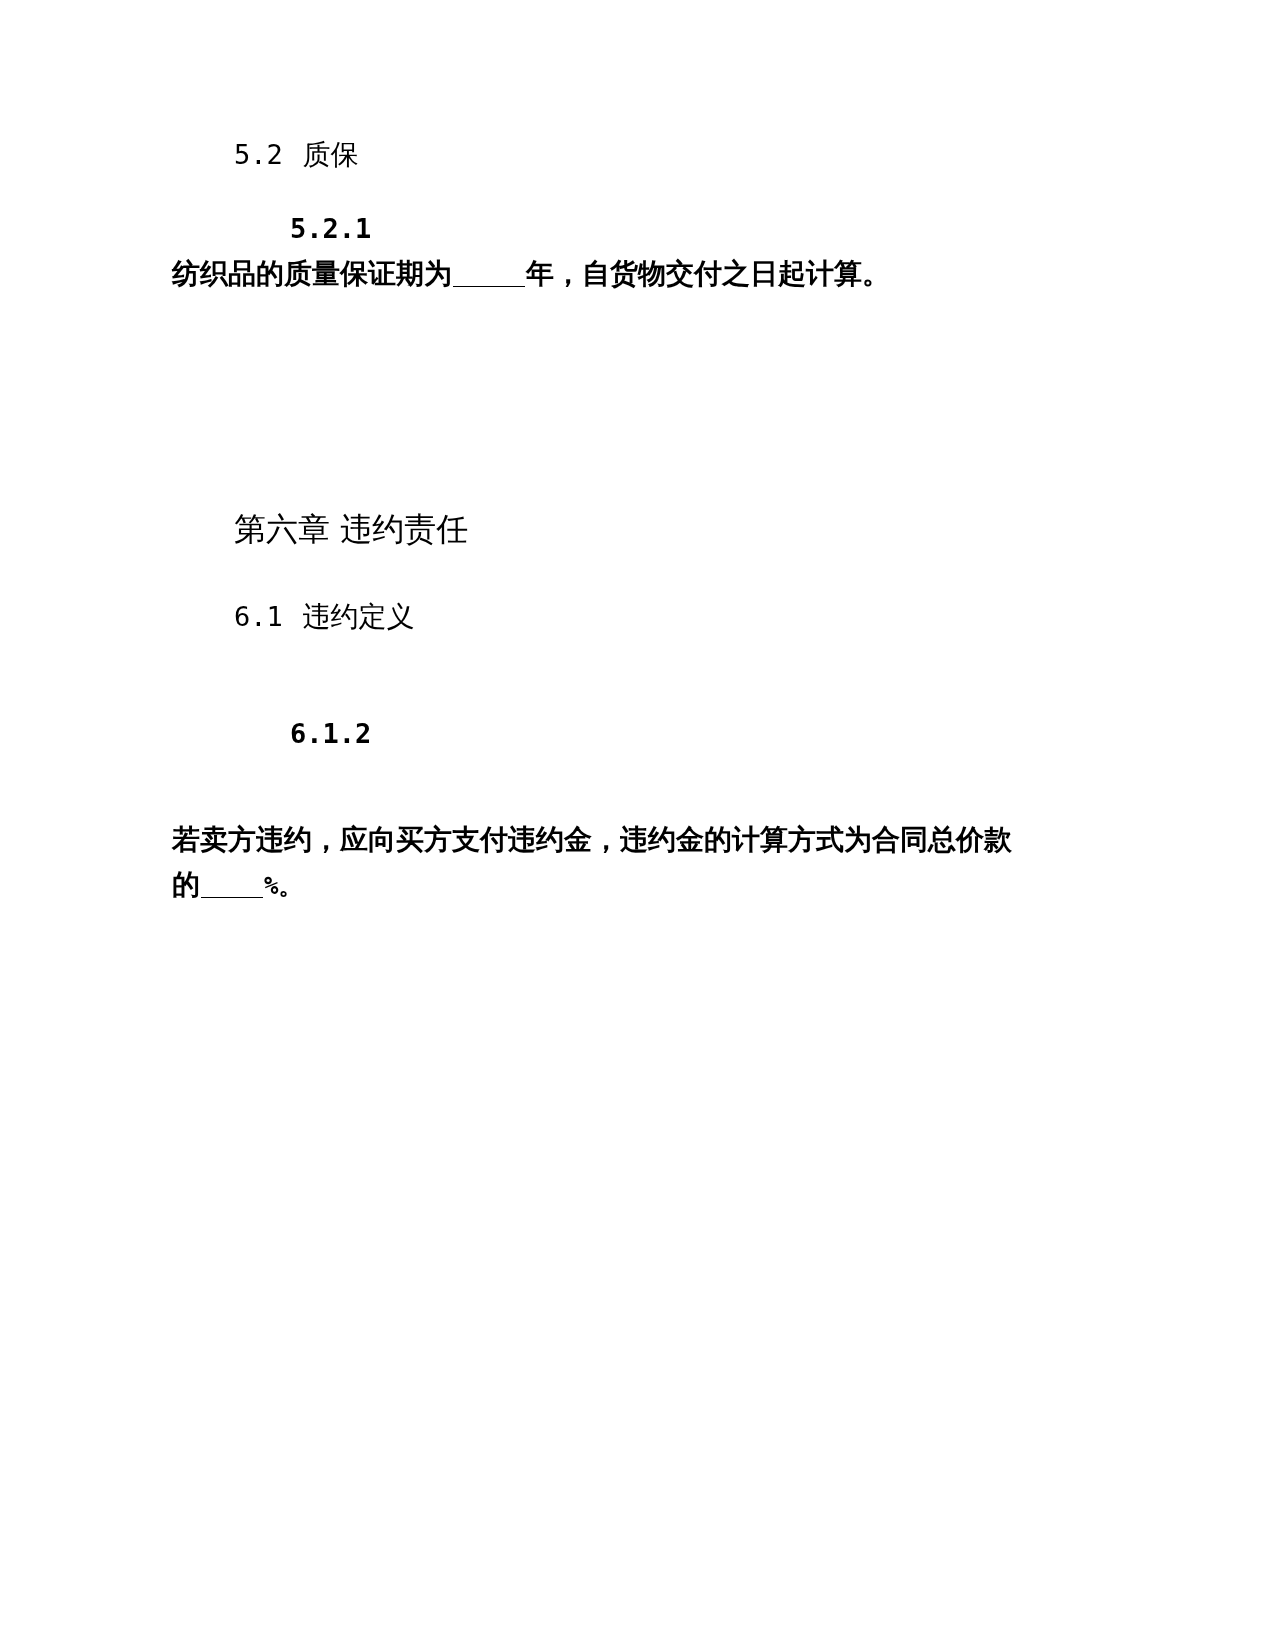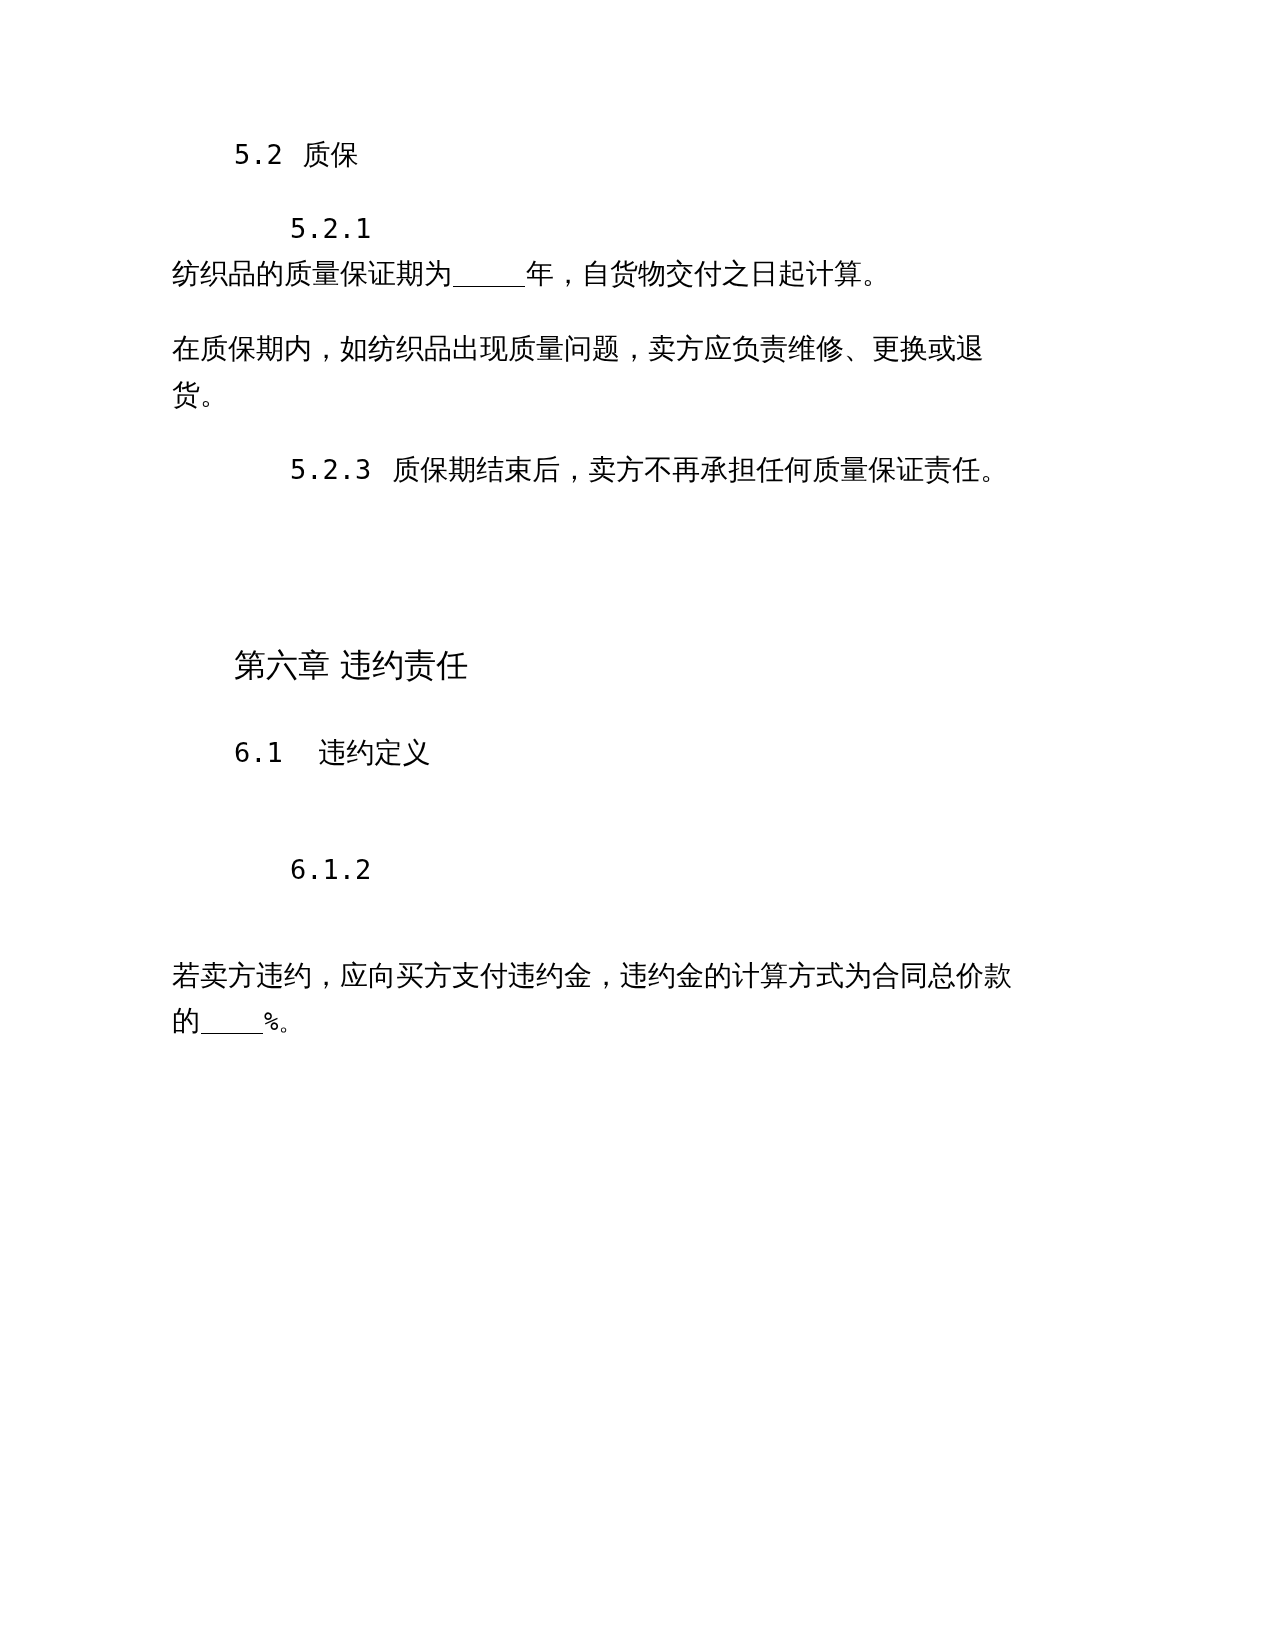--- a/index.html
+++ b/index.html
@@ -58,6 +58,7 @@
     font-size: 28px;
     line-height: 1.62;
     font-family: "DejaVu Sans", "Liberation Sans", sans-serif;
+    font-weight: bold;
   }
   .para-indent {
     padding-left: 118px;

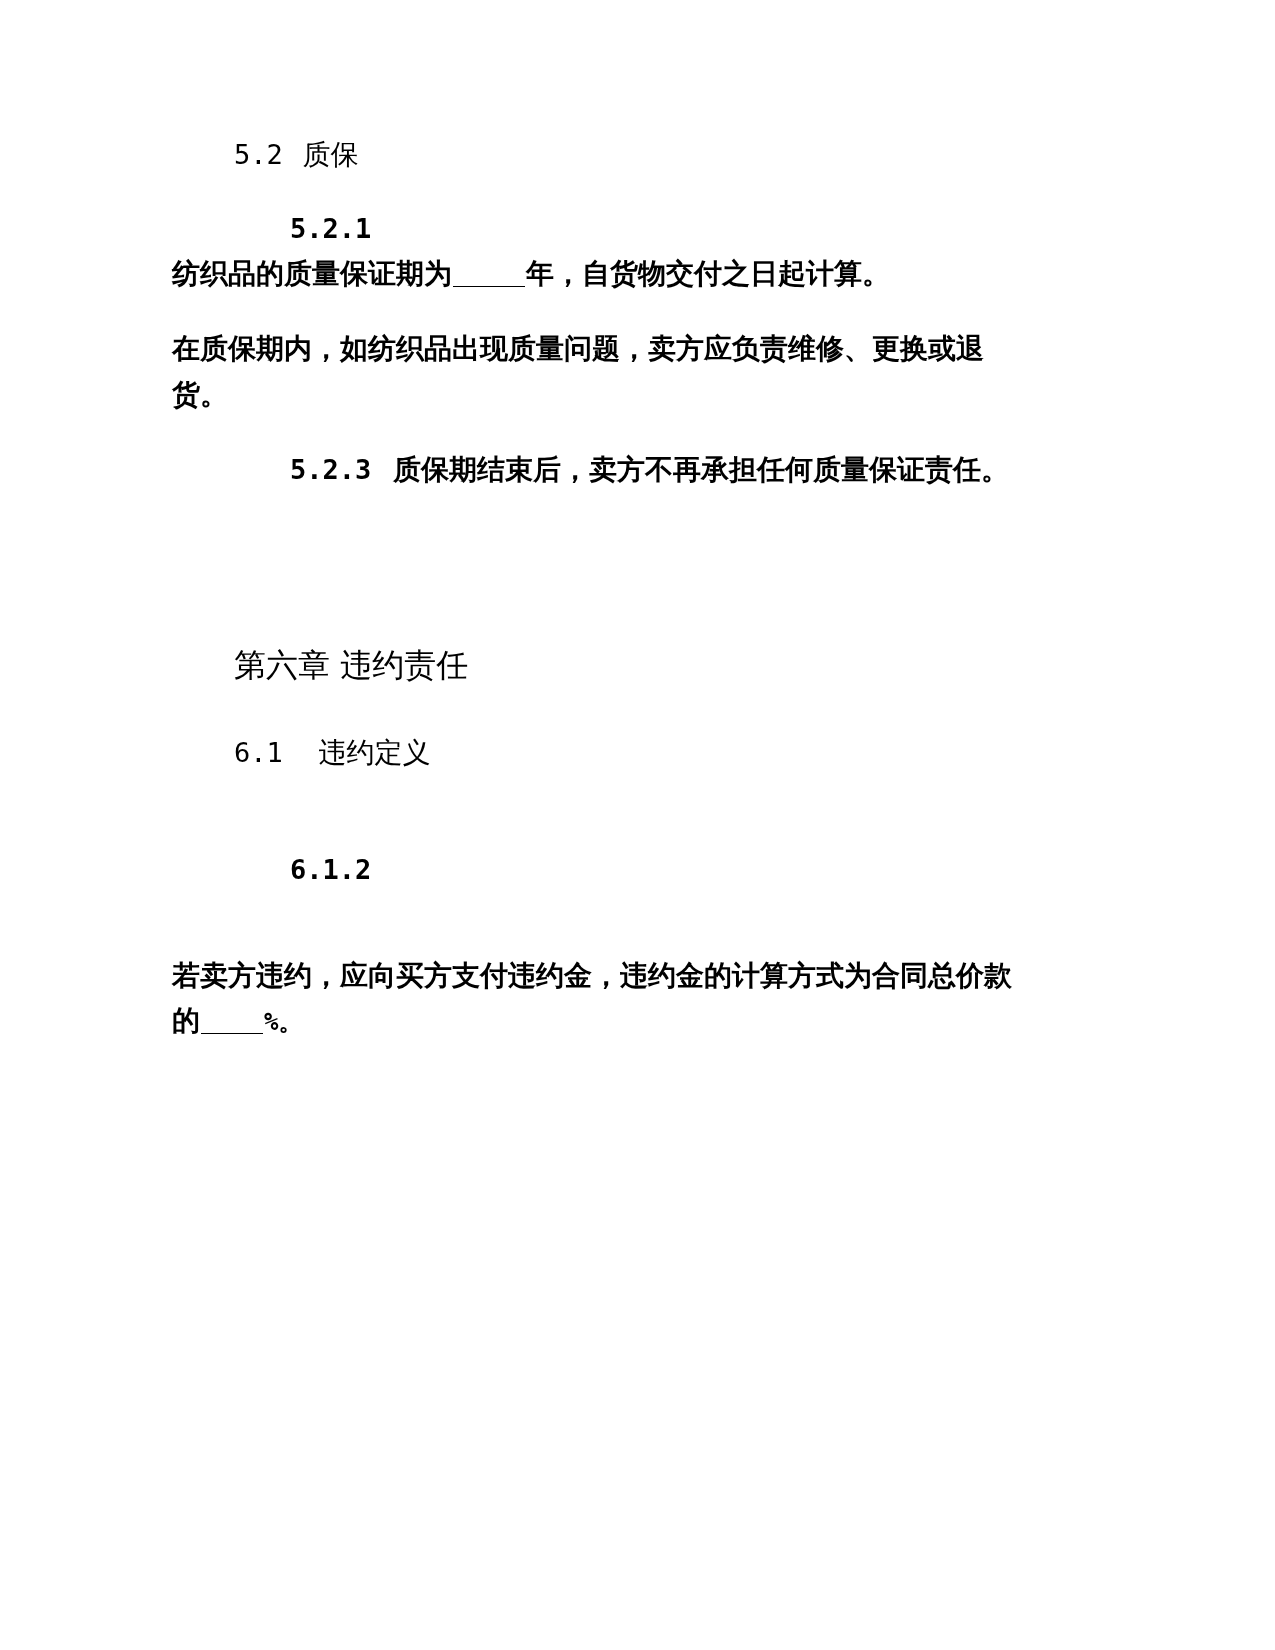--- a/index.html
+++ b/index.html
@@ -109,7 +109,6 @@
 
     <div class="gap-sm"></div>
 
-    <div class="para para-body">在质保期内，如纺织品出现质量问题，卖方应负责维修、更换或退货。</div>
 
     <div class="gap-sm"></div>
 

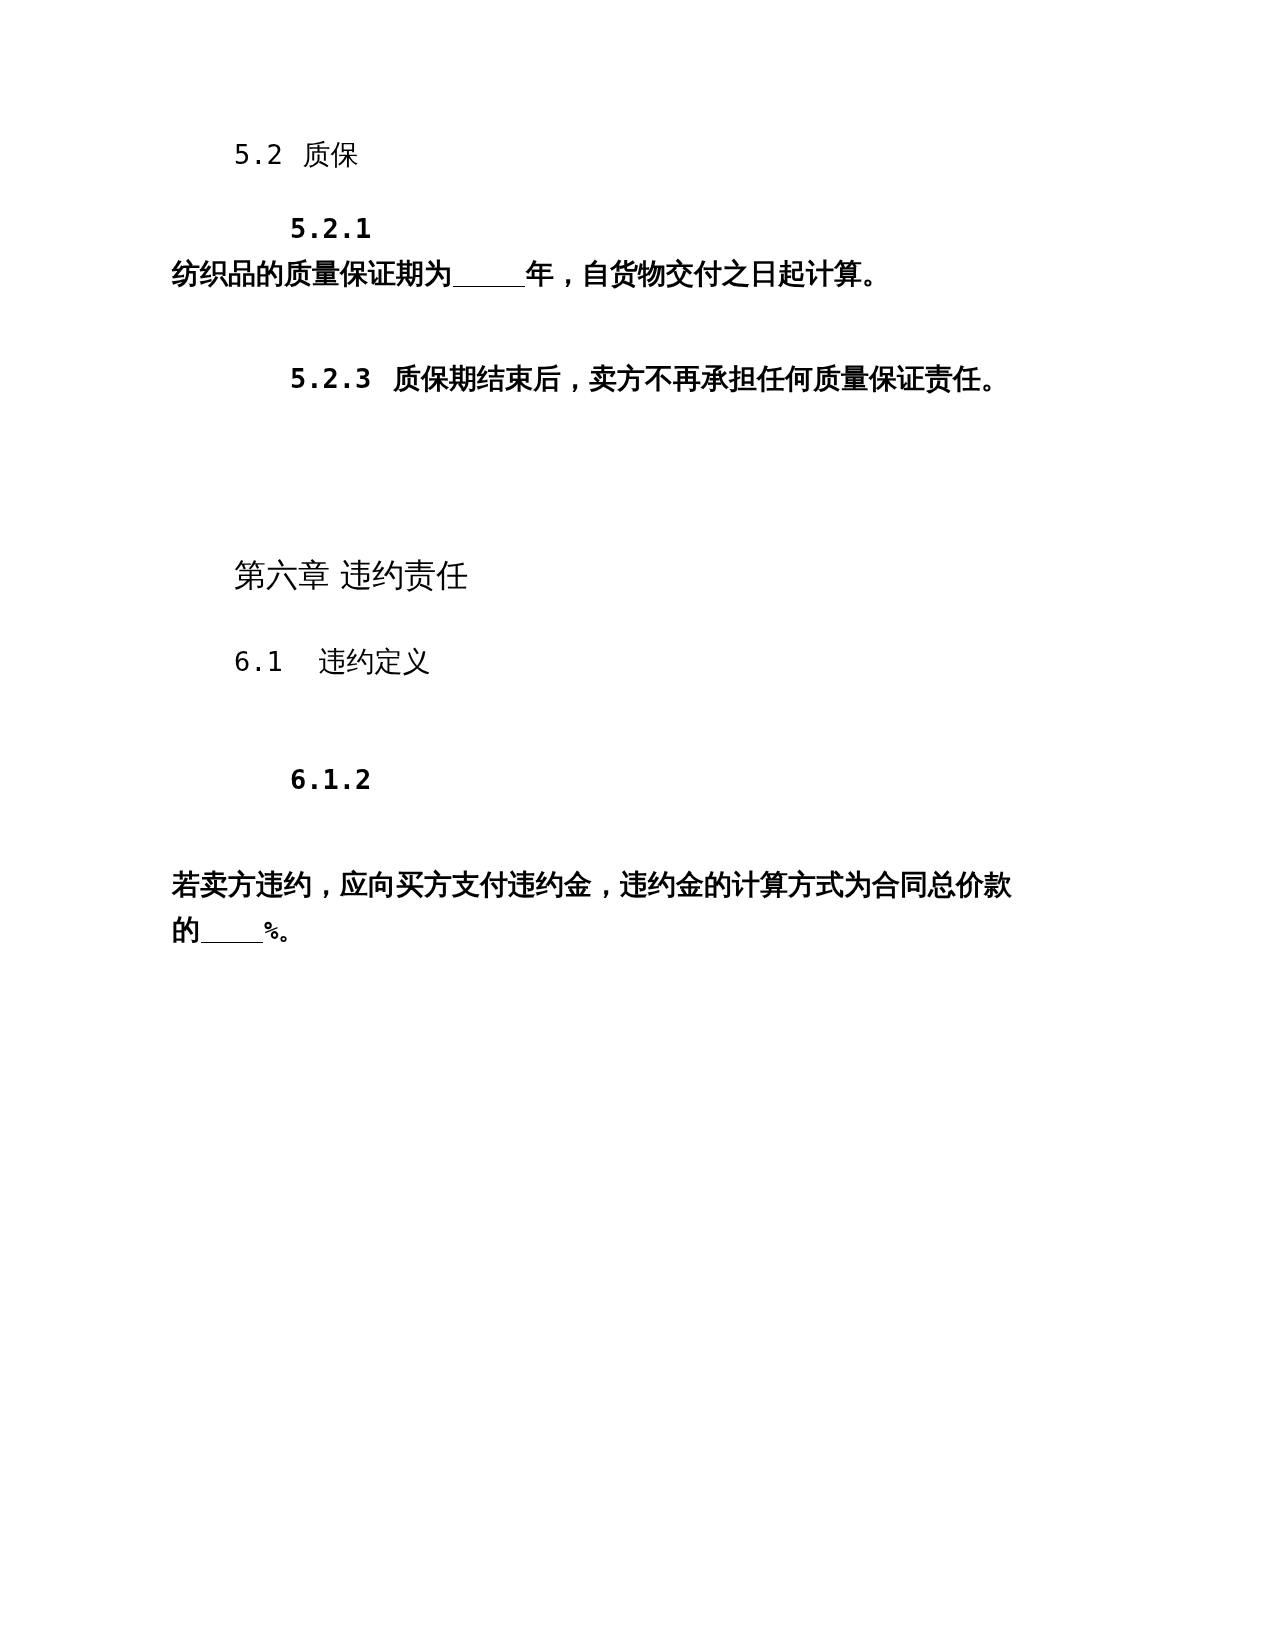--- a/index.html
+++ b/index.html
@@ -112,10 +112,6 @@
 
     <div class="gap-sm"></div>
 
-    <div class="para para-indent">
-      <span class="num">5.2.3</span>
-      <span style="margin-left:12px;">质保期结束后，卖方不再承担任何质量保证责任。</span>
-    </div>
 
     <div class="gap-lg"></div>
 

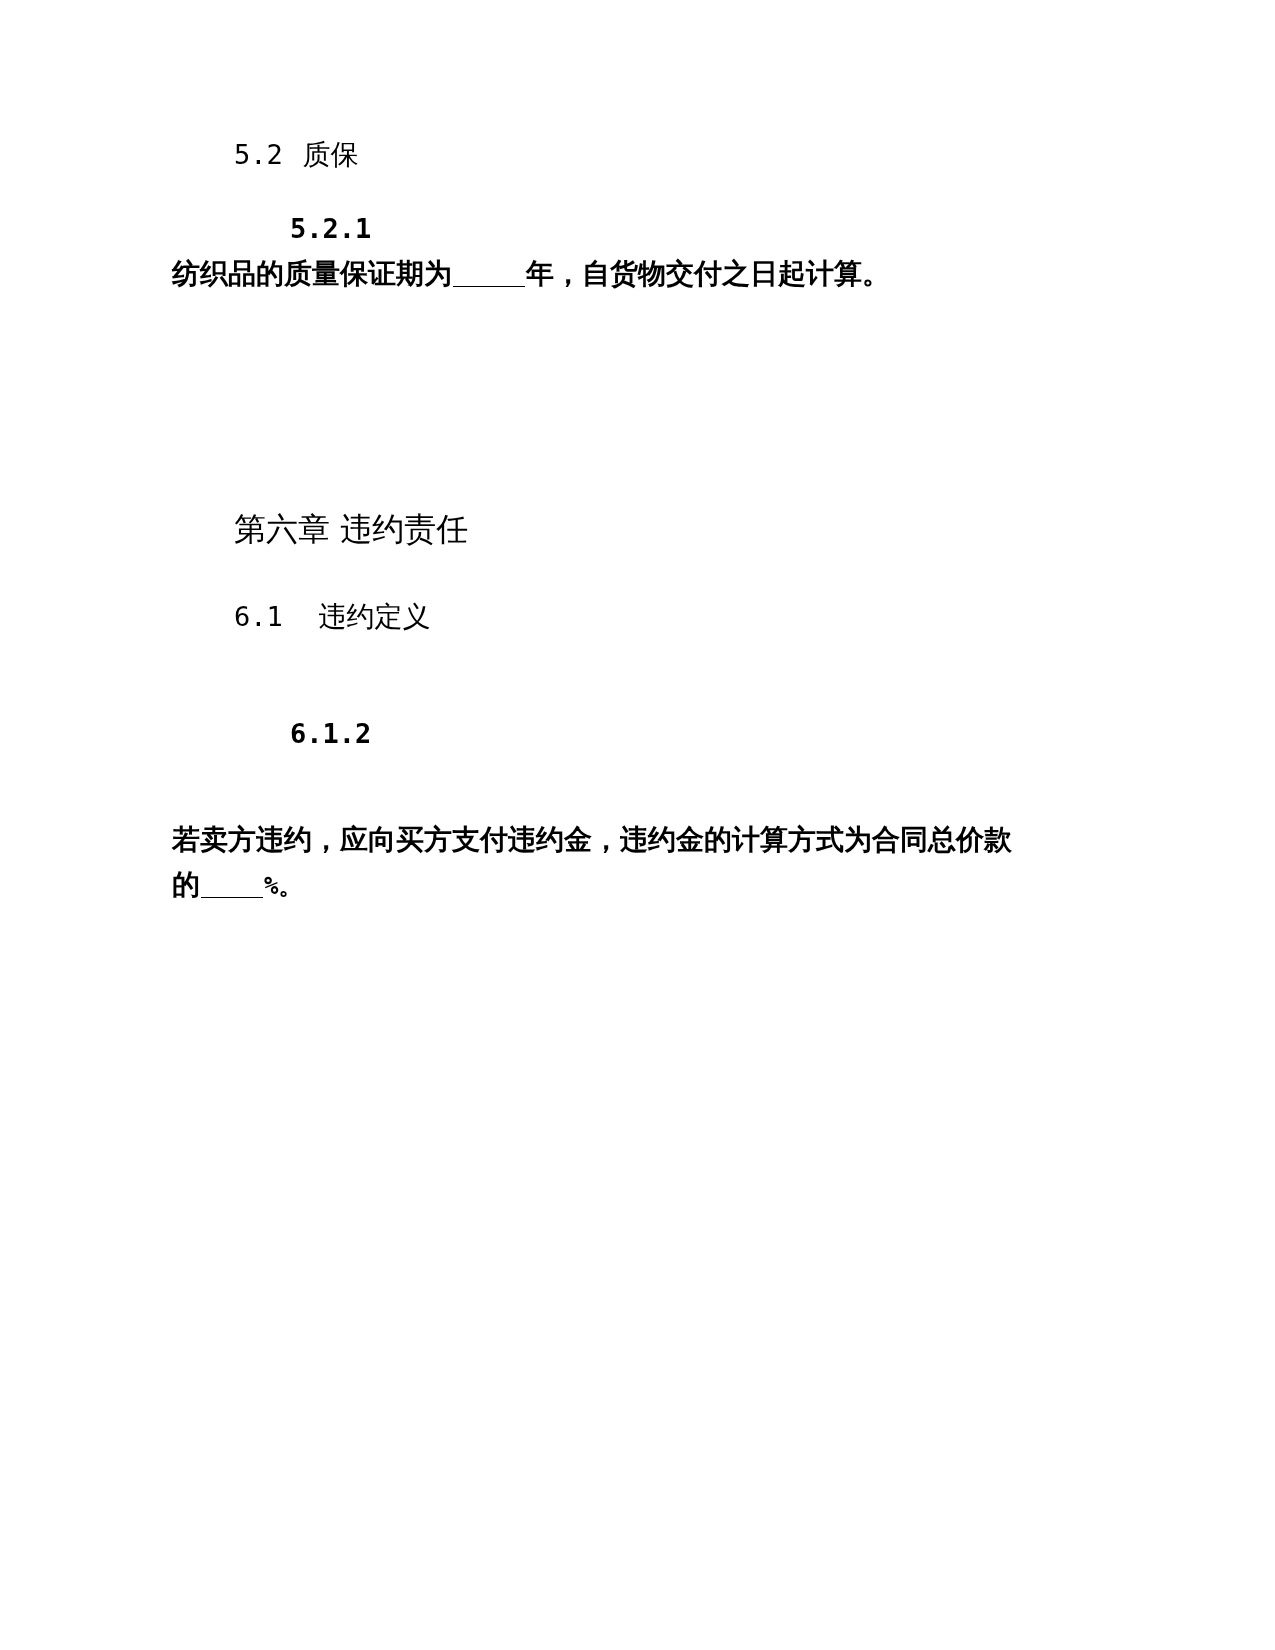--- a/index.html
+++ b/index.html
@@ -121,7 +121,7 @@
 
     <div class="heading">
       <span class="num">6.1</span>
-      <span class="title" style="margin-left:28px;">违约定义</span>
+      <span class="title" style="margin-left:12px;">违约定义</span>
     </div>
 
     <div class="gap-md"></div>

